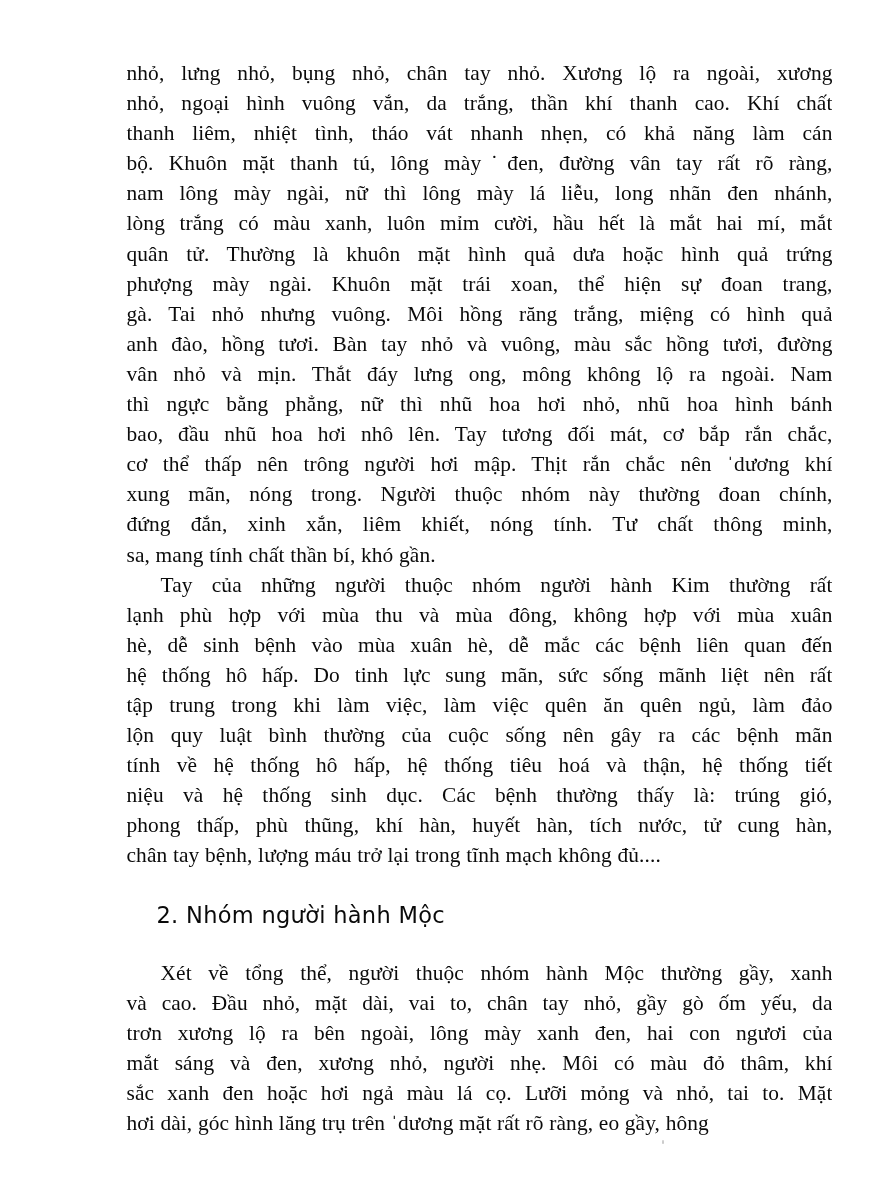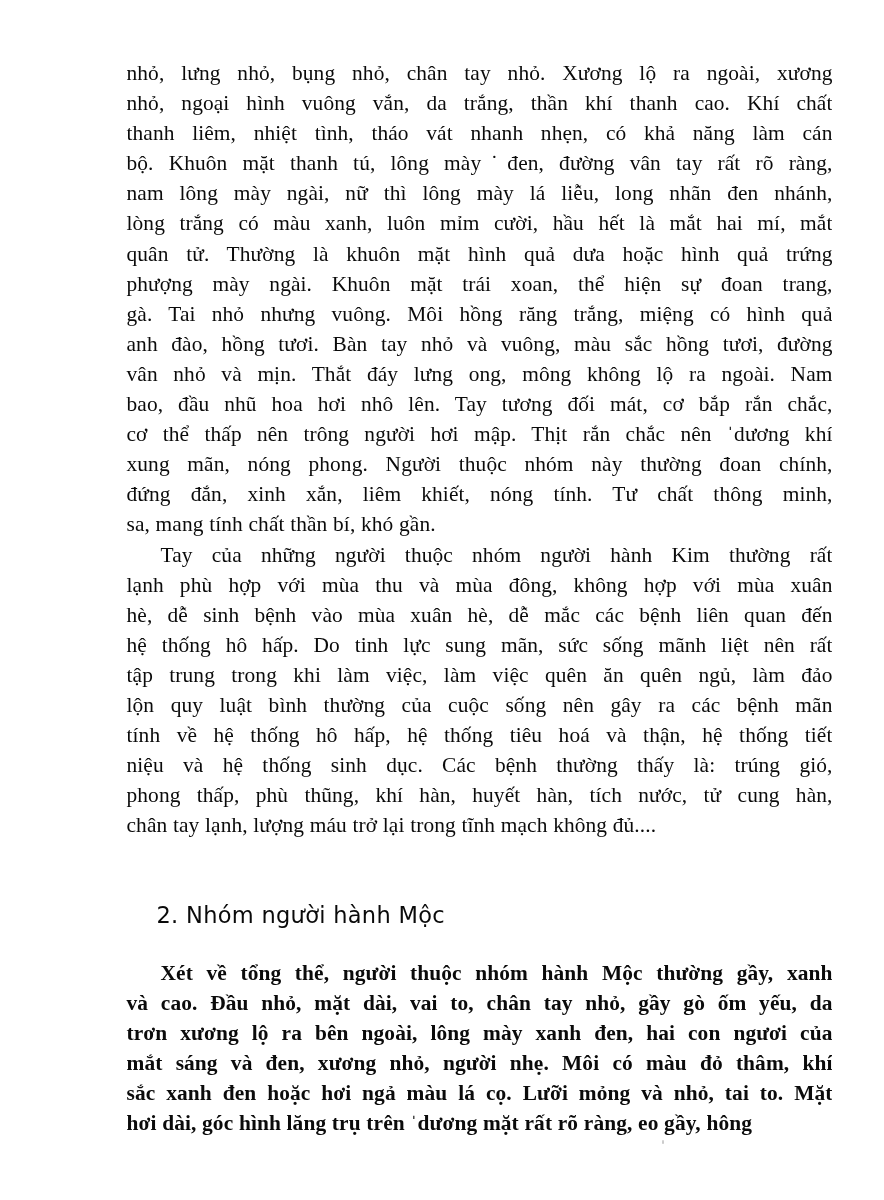--- a/index.html
+++ b/index.html
@@ -110,6 +110,7 @@
         <span class="line j">gà. Tai nhỏ nhưng vuông. Môi hồng răng trắng, miệng có hình quả</span>
         <span class="line j">anh đào, hồng tươi. Bàn tay nhỏ và vuông, màu sắc hồng tươi, đường</span>
         <span class="line j">vân nhỏ và mịn. Thắt đáy lưng ong, mông không lộ ra ngoài. Nam</span>
+        <span class="line j">thì ngực bằng phẳng, nữ thì nhũ hoa hơi nhỏ, nhũ hoa hình bánh</span>
         <span class="line j">bao, đầu nhũ hoa hơi nhô lên. Tay tương đối mát, cơ bắp rắn chắc,</span>
         <span class="line j">cơ thể thấp nên trông người hơi mập. Thịt rắn chắc nên ˈdương khí</span>
         <span class="line j">xung mãn, nóng phong. Người thuộc nhóm này thường đoan chính,</span>

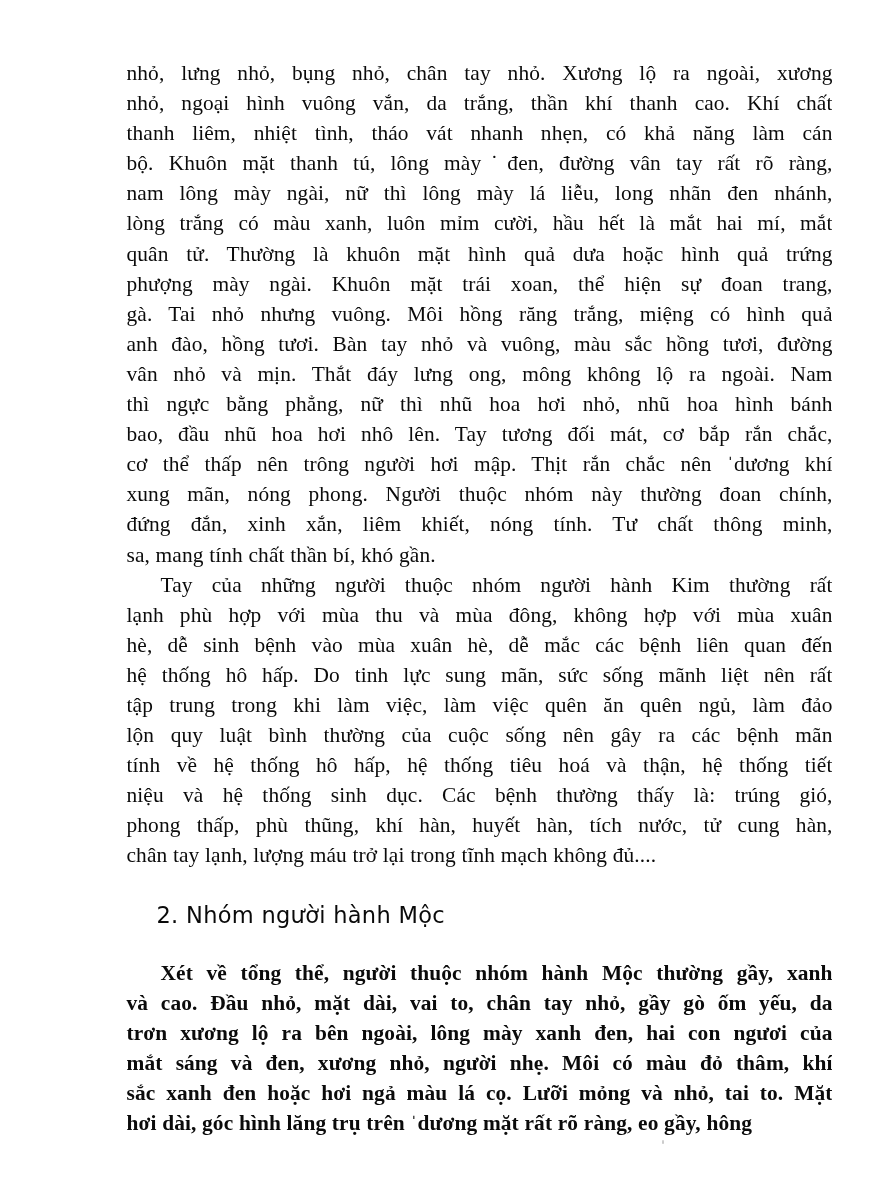--- a/index.html
+++ b/index.html
@@ -113,7 +113,7 @@
         <span class="line j">thì ngực bằng phẳng, nữ thì nhũ hoa hơi nhỏ, nhũ hoa hình bánh</span>
         <span class="line j">bao, đầu nhũ hoa hơi nhô lên. Tay tương đối mát, cơ bắp rắn chắc,</span>
         <span class="line j">cơ thể thấp nên trông người hơi mập. Thịt rắn chắc nên ˈdương khí</span>
-        <span class="line j">xung mãn, nóng phong. Người thuộc nhóm này thường đoan chính,</span>
+        <span class="line j">xung mãn, nóng trong. Người thuộc nhóm này thường đoan chính,</span>
         <span class="line j">đứng đắn, xinh xắn, liêm khiết, nóng tính. Tư chất thông minh,</span>
         <span class="line last">sa, mang tính chất thần bí, khó gần.</span>
       </p>

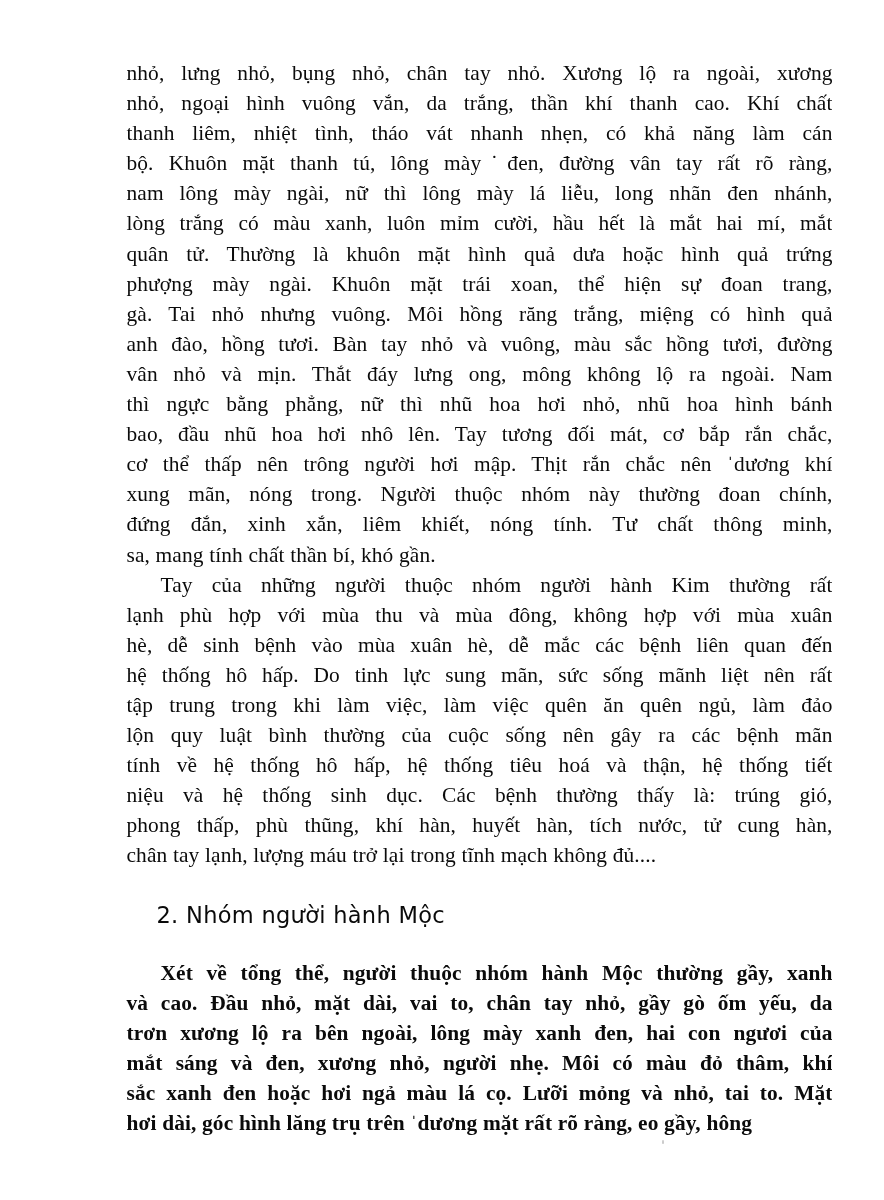--- a/index.html
+++ b/index.html
@@ -128,7 +128,7 @@
         <span class="line j">tính về hệ thống hô hấp, hệ thống tiêu hoá và thận, hệ thống tiết</span>
         <span class="line j">niệu và hệ thống sinh dục. Các bệnh thường thấy là: trúng gió,</span>
         <span class="line j">phong thấp, phù thũng, khí hàn, huyết hàn, tích nước, tử cung hàn,</span>
-        <span class="line last">chân tay lạnh, lượng máu trở lại trong tĩnh mạch không đủ....</span>
+        <span class="line last">chân tay bệnh, lượng máu trở lại trong tĩnh mạch không đủ....</span>
       </p>
 
   </div>

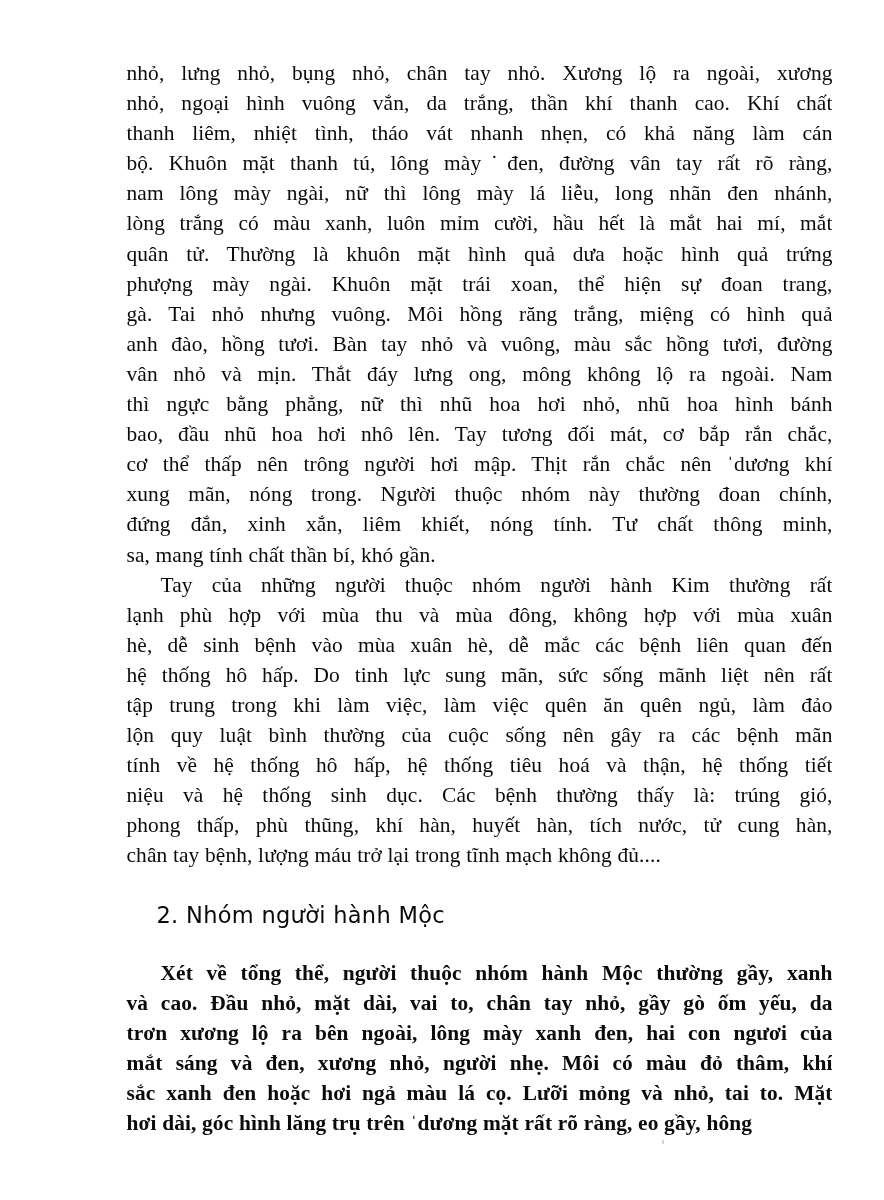--- a/index.html
+++ b/index.html
@@ -135,7 +135,7 @@
 
   <div class="section-heading">2. Nhóm người hành Mộc</div>
 
-  <div class="text-column" style="top:958px;font-weight:bold;">
+  <div class="text-column" style="top:958px;">
     <p class="para" id="p3">
         <span class="line j"><span class="indent-space"></span>Xét về tổng thể, người thuộc nhóm hành Mộc thường gầy, xanh</span>
         <span class="line j">và cao. Đầu nhỏ, mặt dài, vai to, chân tay nhỏ, gầy gò ốm yếu, da</span>

